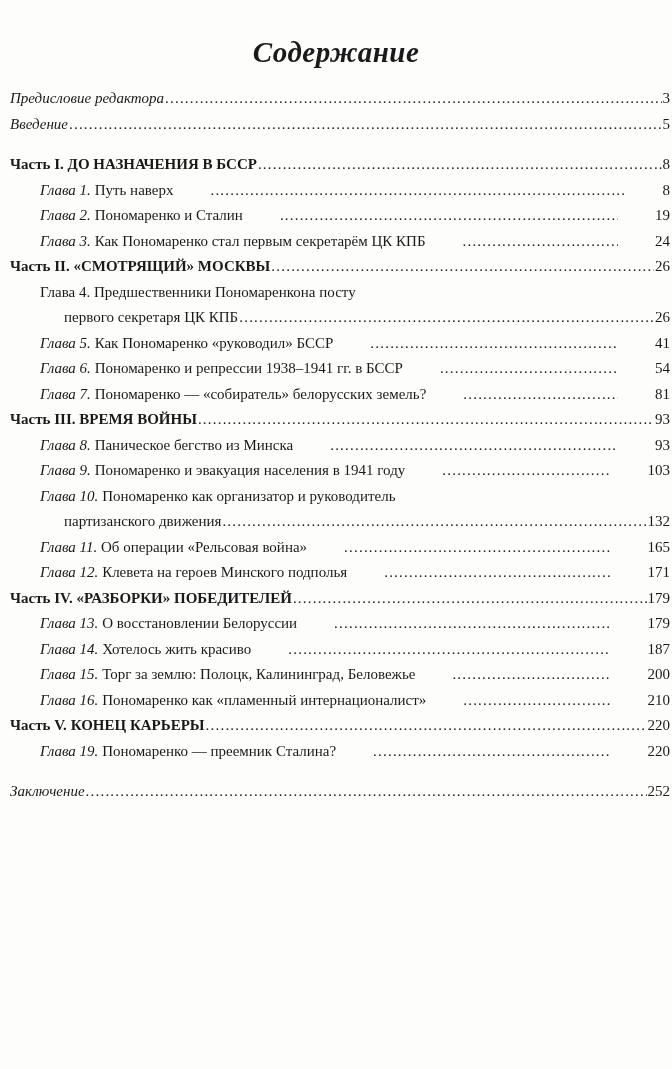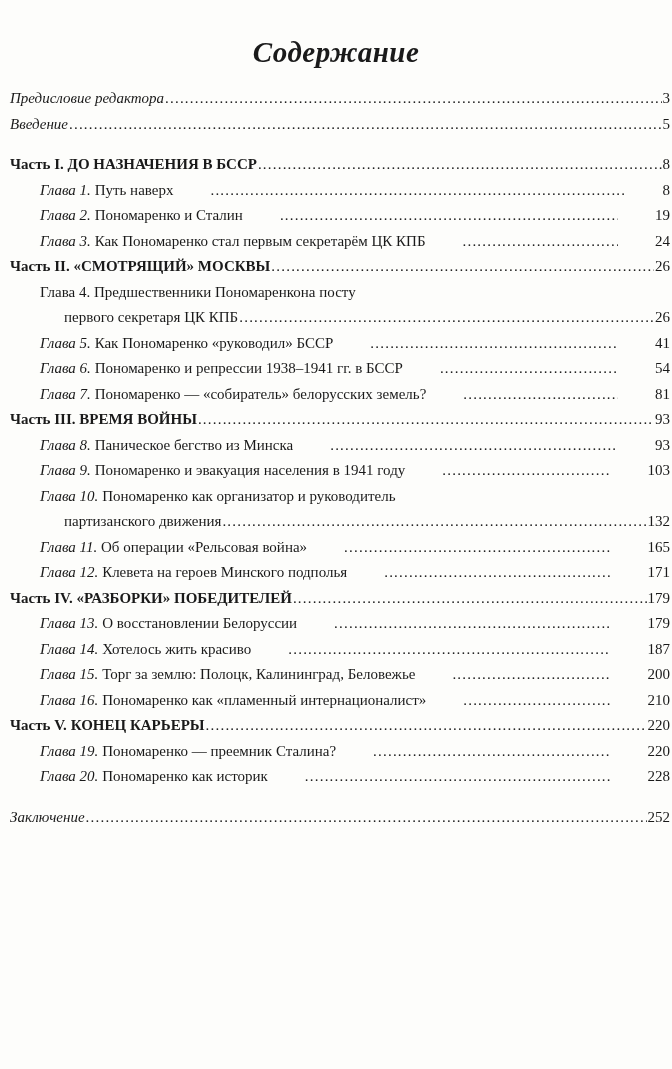--- a/index.html
+++ b/index.html
@@ -169,11 +169,6 @@
     <span class="dots"></span>
     <span class="pg">220</span>
   </div>
-  <div class="row chapter">
-    <span class="txt"><span class="lbl">Глава 20.</span> <span>Пономаренко как историк</span></span>
-    <span class="dots"></span>
-    <span class="pg">228</span>
-  </div>
 
   <div class="gap"></div>
 

